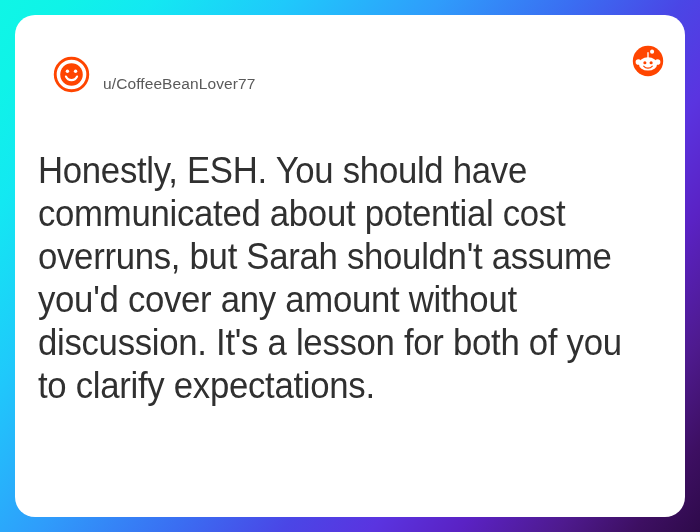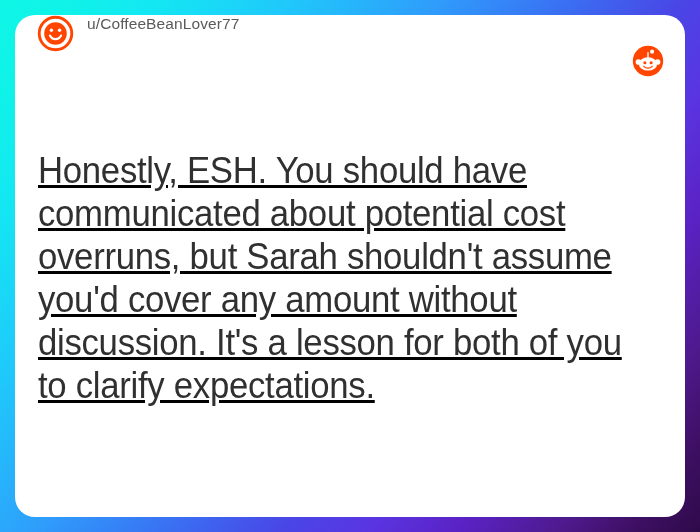--- a/index.html
+++ b/index.html
@@ -48,13 +48,13 @@
   
   .card-header {
     position: absolute;
-    left: 0;
+    left: 16px;
     top: 0;
     right: 0;
     height: 78px;
     display: flex;
-    align-items: flex-start;
-    padding: 0 22px 0 22px;
+    align-items: flex-end;
+    padding: 8px 22px 0 22px;
     box-sizing: border-box;
   }
 

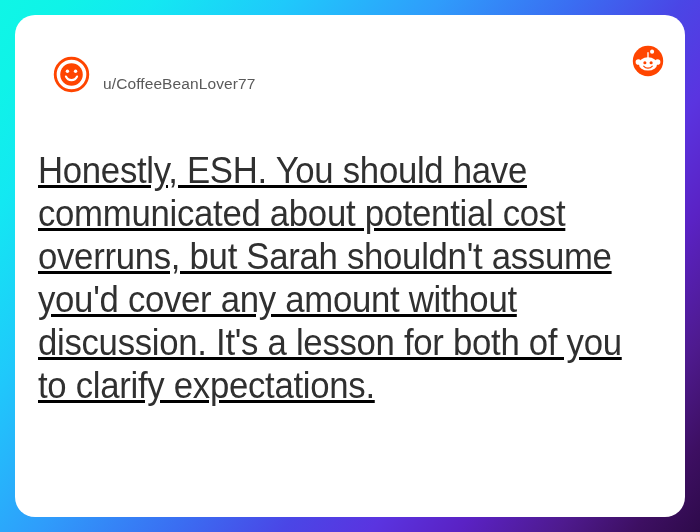--- a/index.html
+++ b/index.html
@@ -92,7 +92,6 @@
     bottom: 0;
     padding: 56px 20px 3px 23px;
     box-sizing: border-box;
-    text-decoration: underline;
   }
 
   .post-text {

